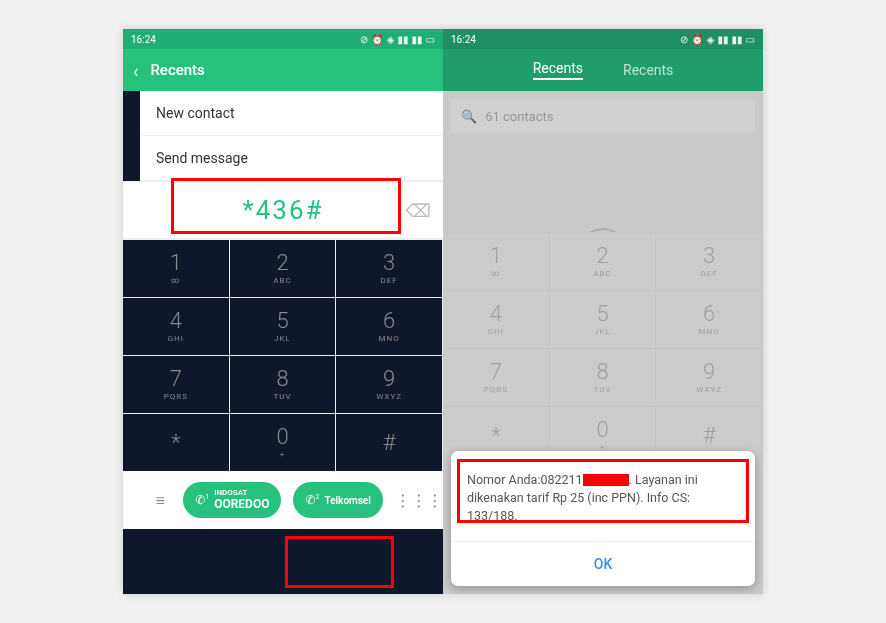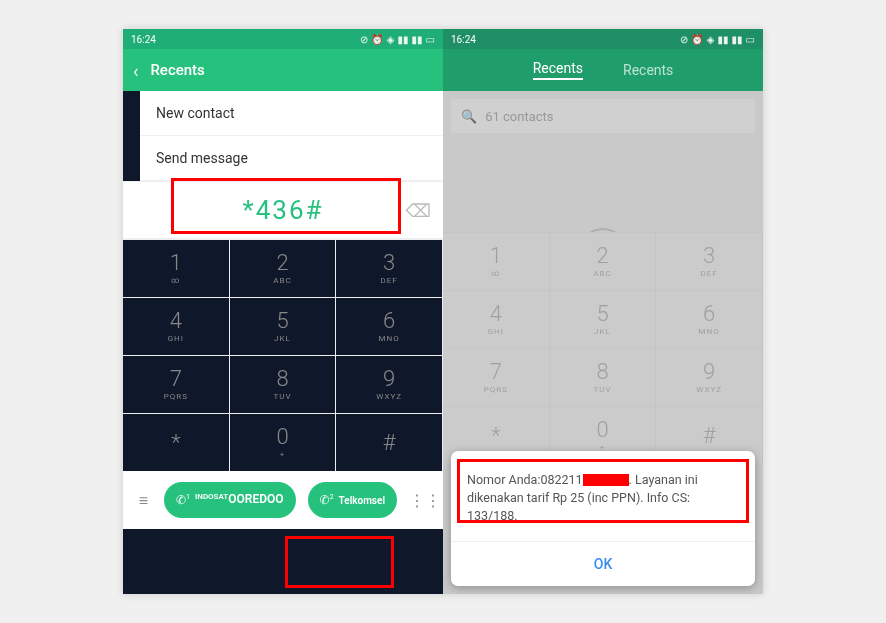--- a/index.html
+++ b/index.html
@@ -163,7 +163,7 @@
     font-size:11px;
   }
   .call-btn .phone-ico { font-size:12px; }
-  .call-btn .label-stack { display:flex; flex-direction:row; line-height:1.1; }
+  .call-btn .label-stack { display:flex; flex-direction:column; line-height:1.1; }
   .red-box {
     position:absolute;
     border:3px solid #ff0000;

